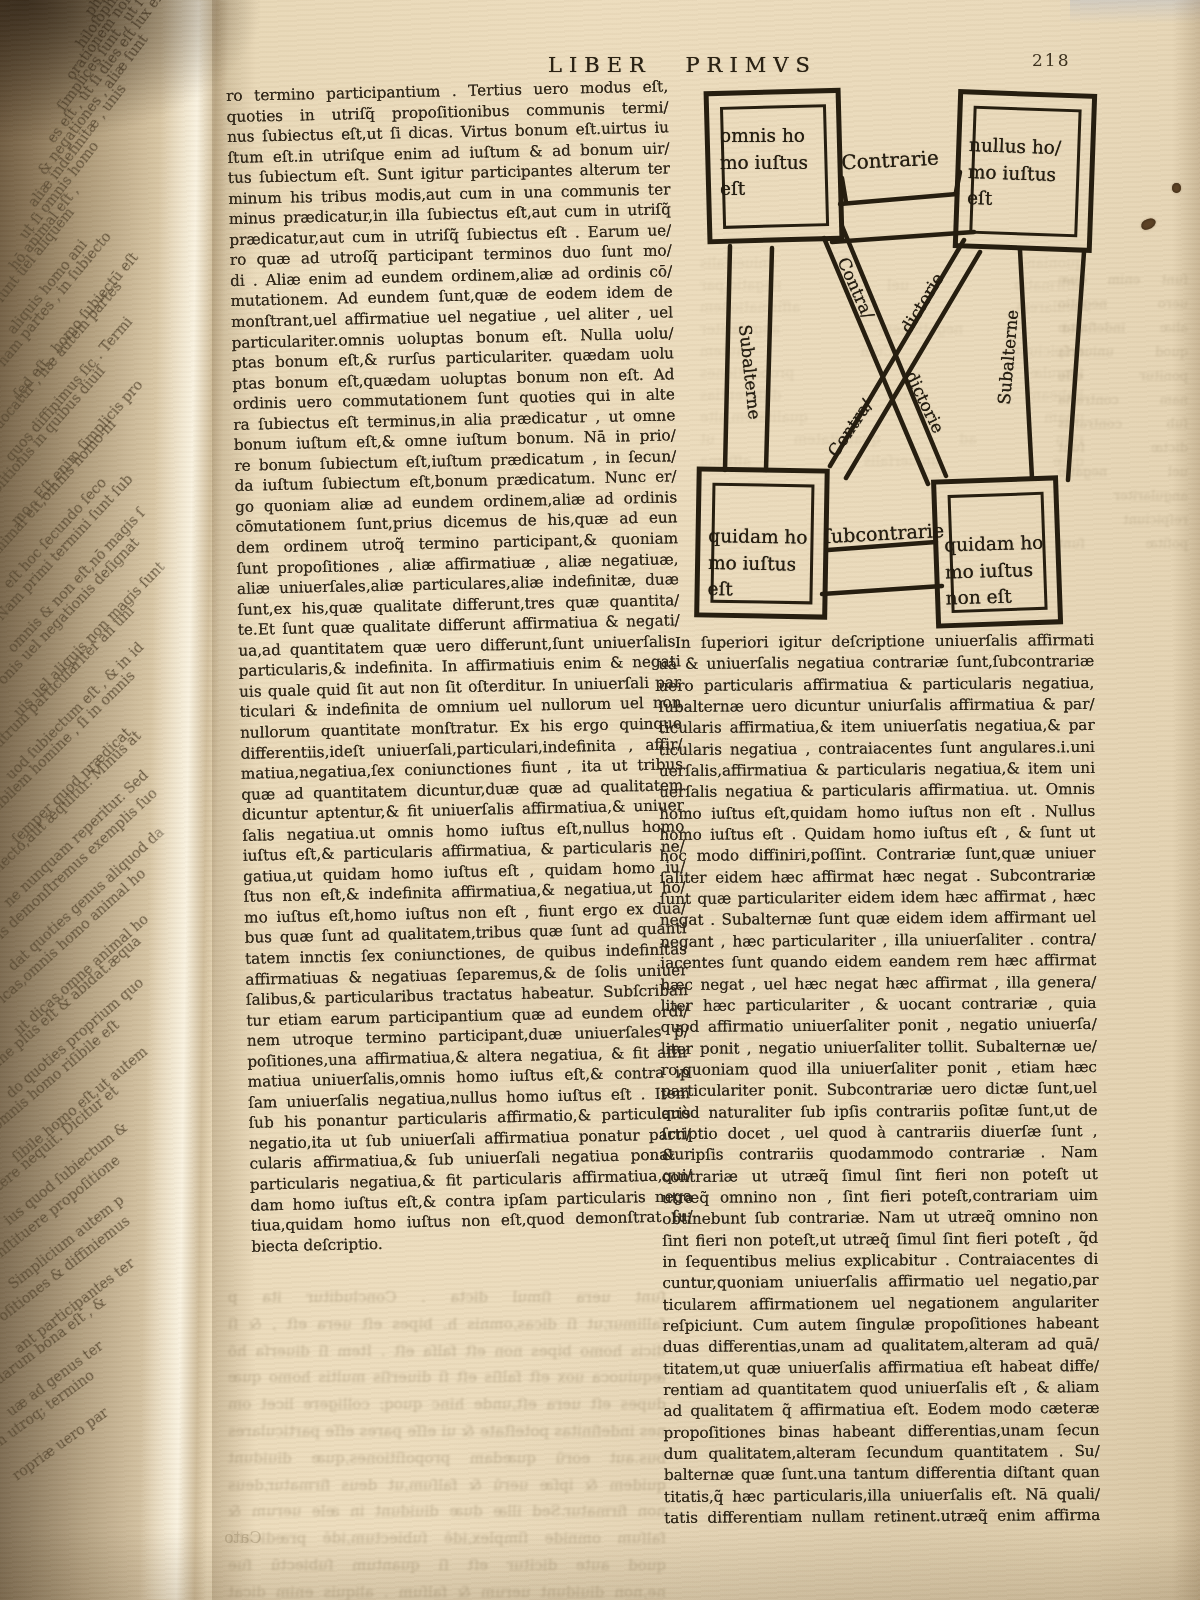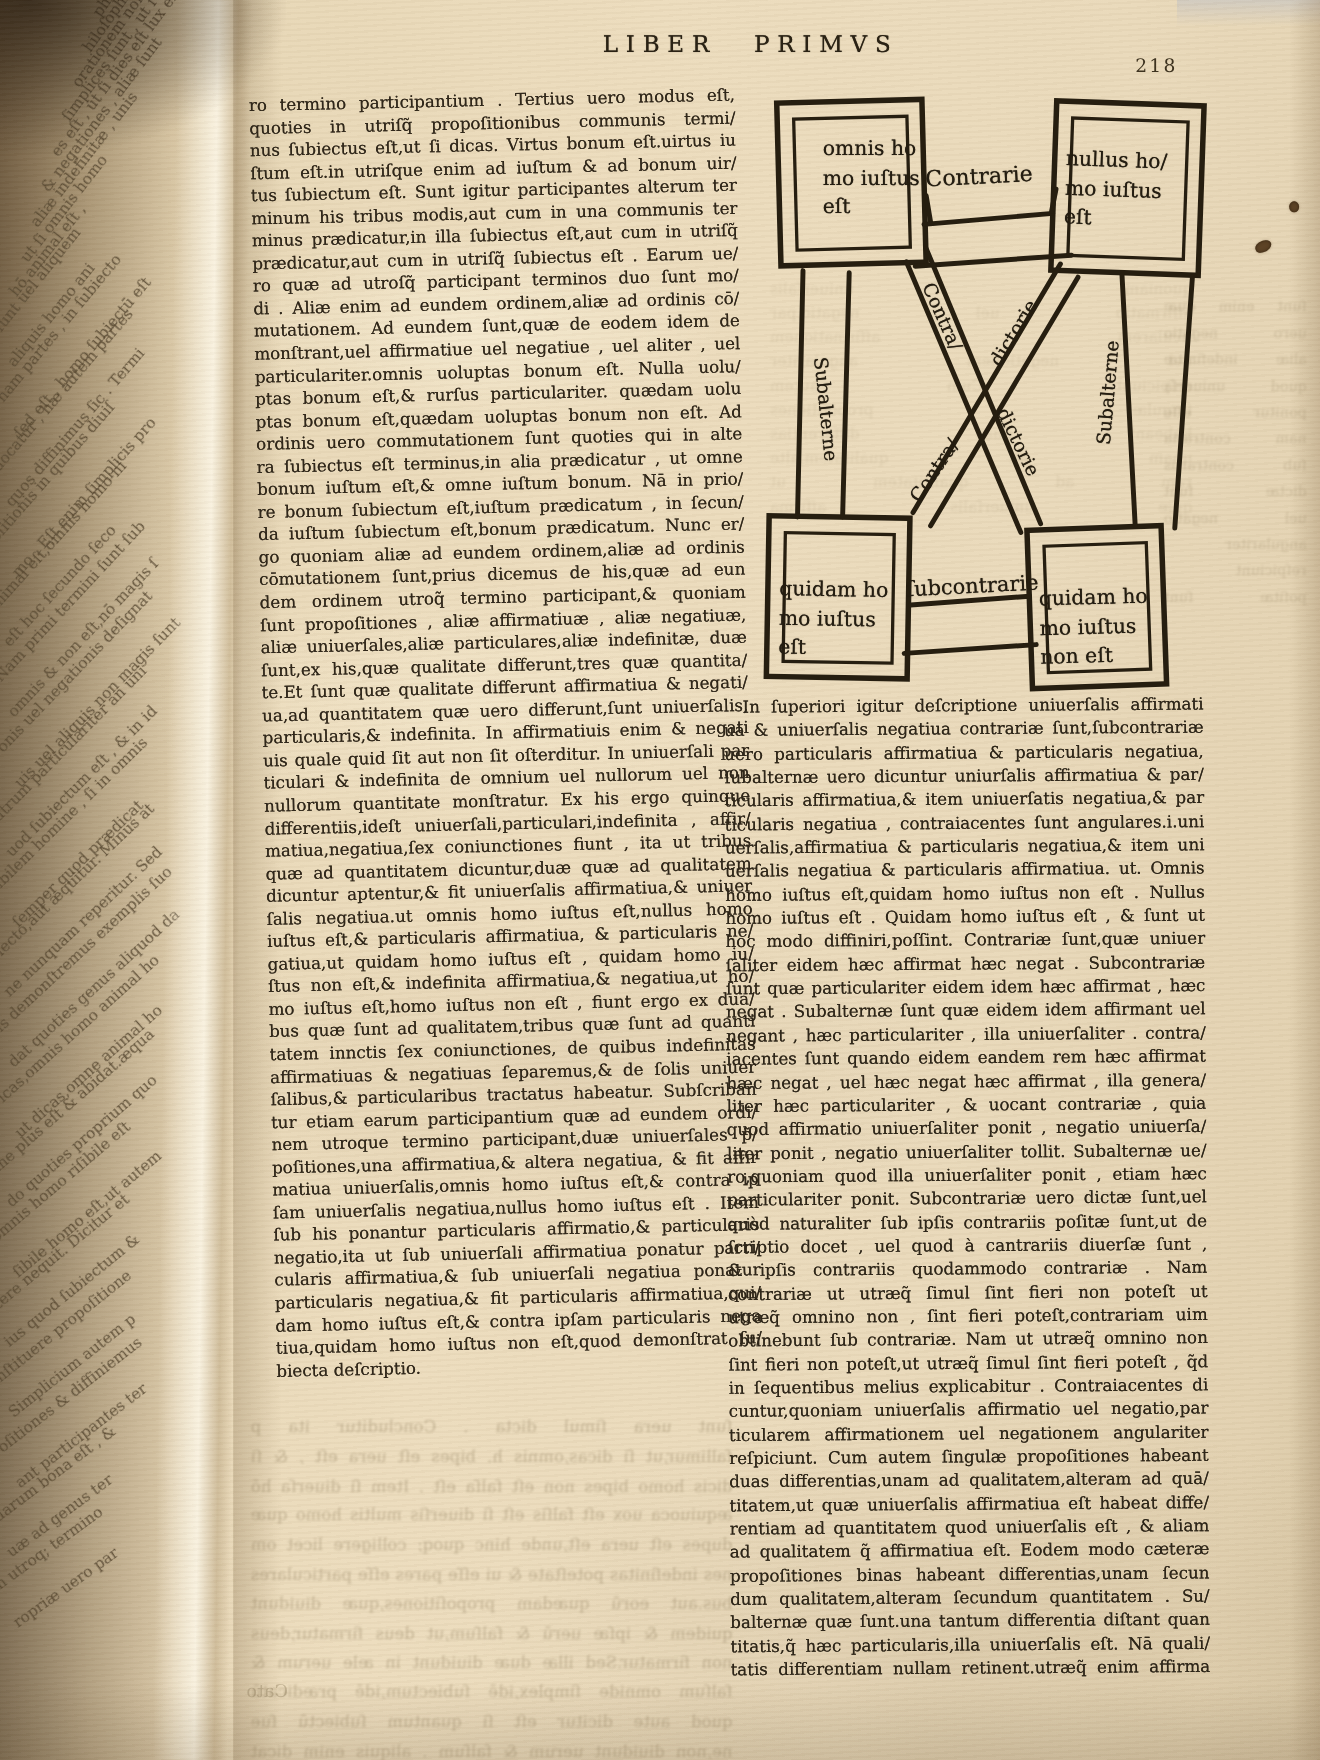--- a/index.html
+++ b/index.html
@@ -31,7 +31,7 @@
   .bottom-shade{position:absolute;left:0;bottom:0;width:1200px;height:70px;
     background:linear-gradient(0deg, rgba(100,80,50,.18), rgba(0,0,0,0));}
   
-  .htitle{position:absolute;left:548px;top:28px;font-size:21px;letter-spacing:7px;word-spacing:20px;
+  .htitle{position:absolute;left:548px;top:53px;font-size:21px;letter-spacing:7px;word-spacing:20px;
     color:#2a2214;text-shadow:0 0 .7px rgba(42,34,20,.85);z-index:6;}
   .pnum{position:absolute;left:1032px;top:50px;font-size:17px;letter-spacing:2px;color:#3d3category :1f;color:#3d321f;z-index:6;}
   

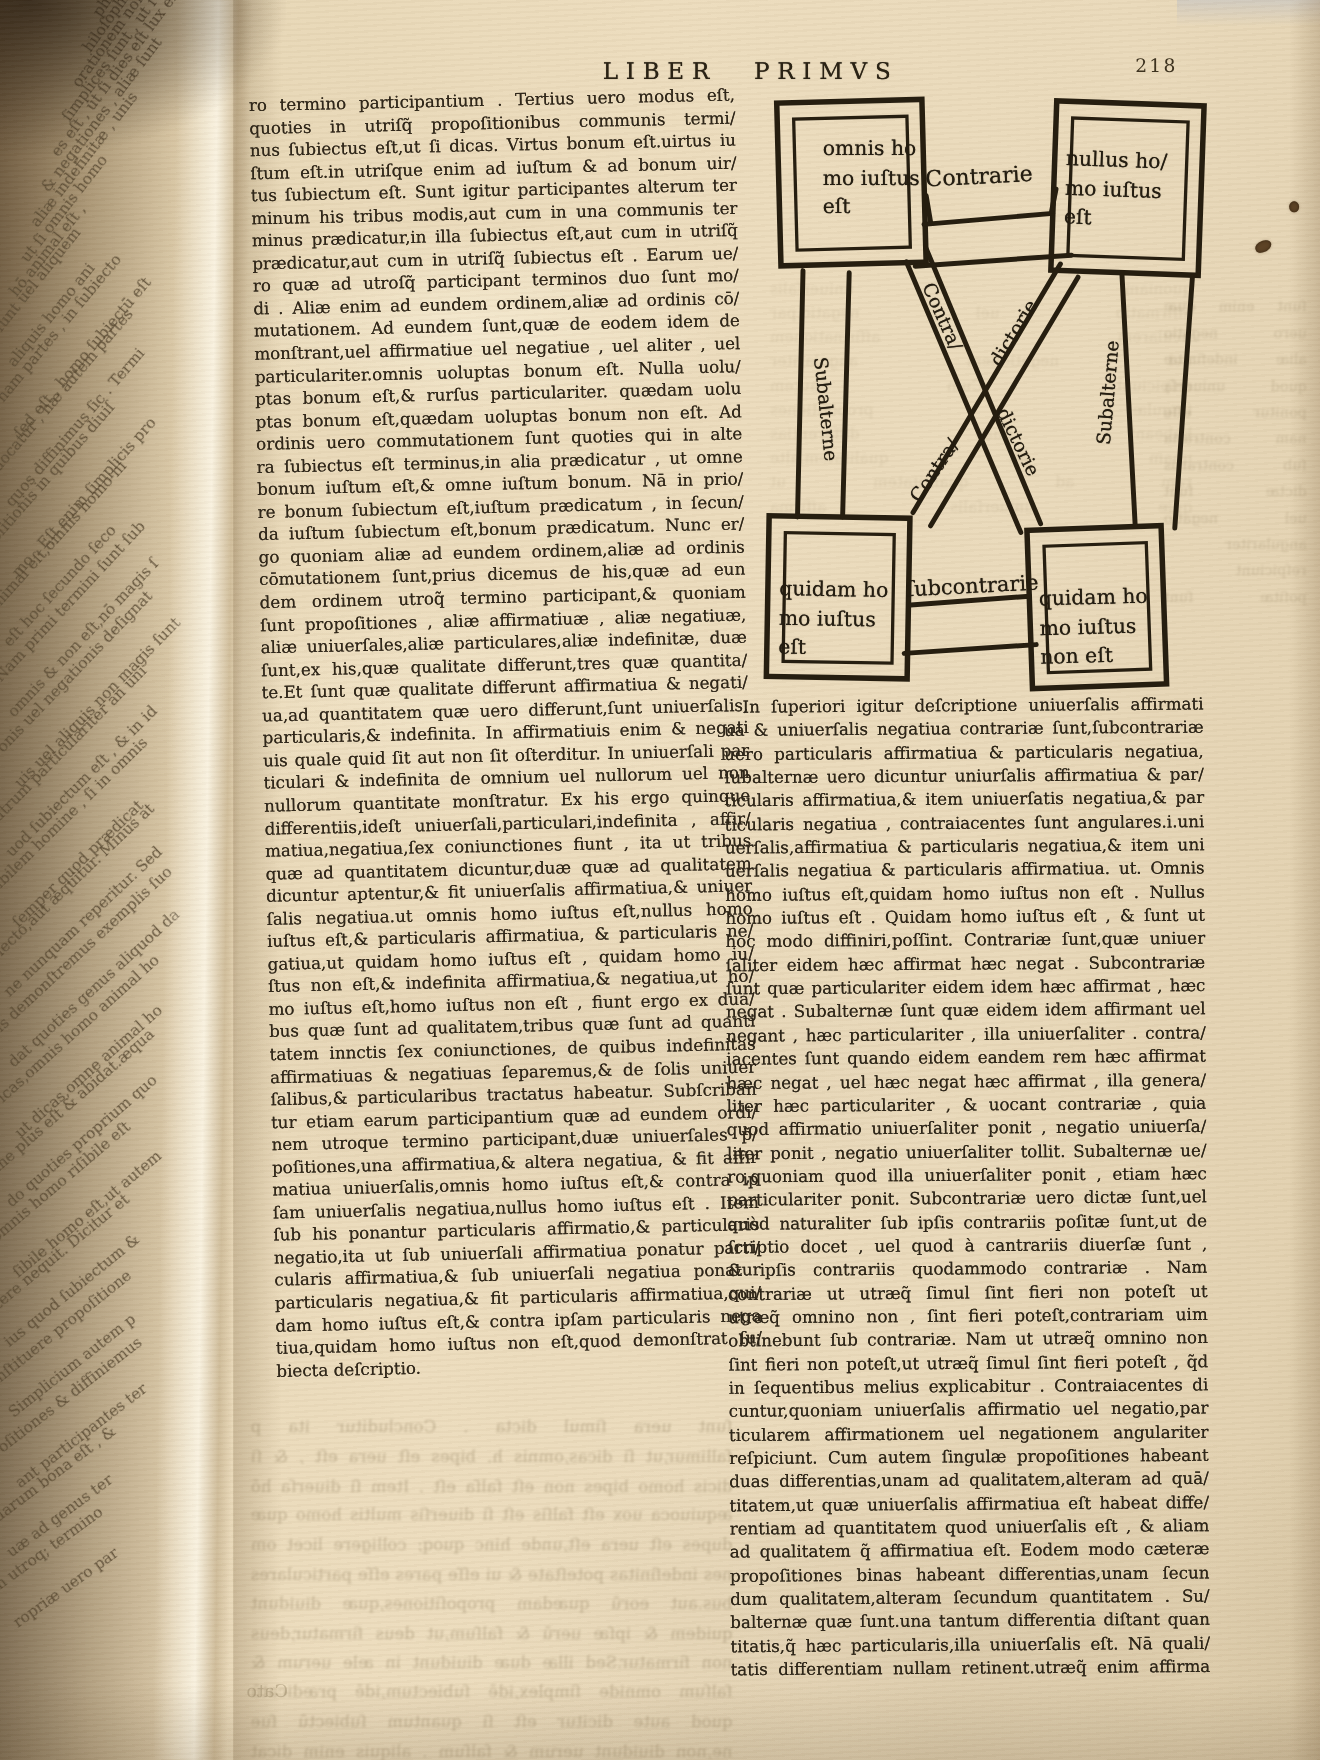--- a/index.html
+++ b/index.html
@@ -317,7 +317,7 @@
     </g>
   </svg>
 
-  <div class="dbox" style="left:748px;top:123px;width:112px;">omnis ho
+  <div class="dbox" style="left:720px;top:123px;width:112px;">omnis ho
 mo iuſtus
 eſt</div>
   <div class="dbox" style="left:968px;top:134px;width:116px;transform:rotate(2deg);">nullus ho/

